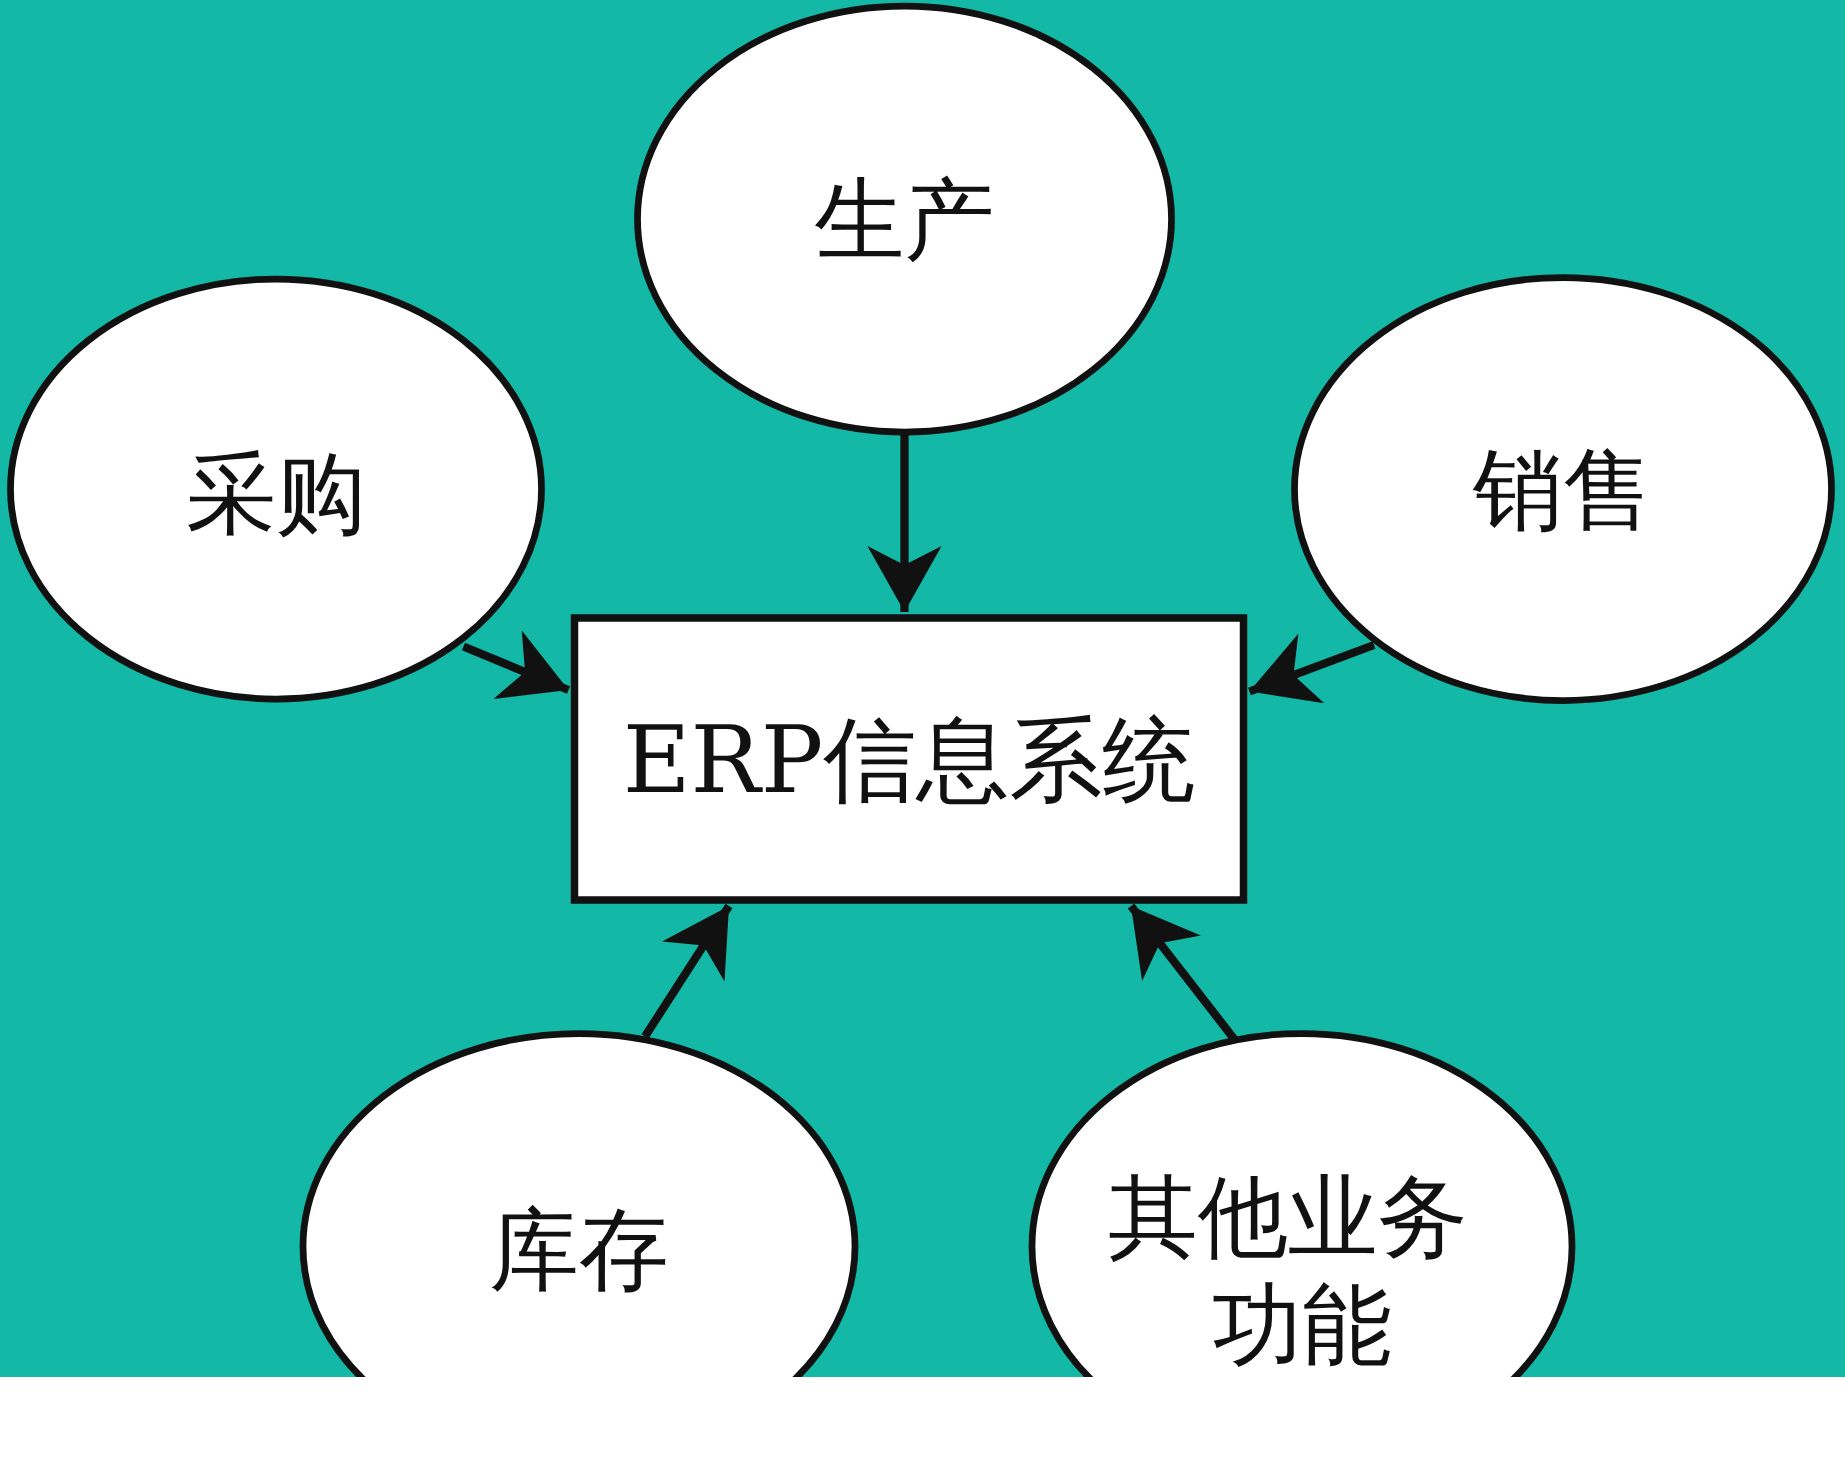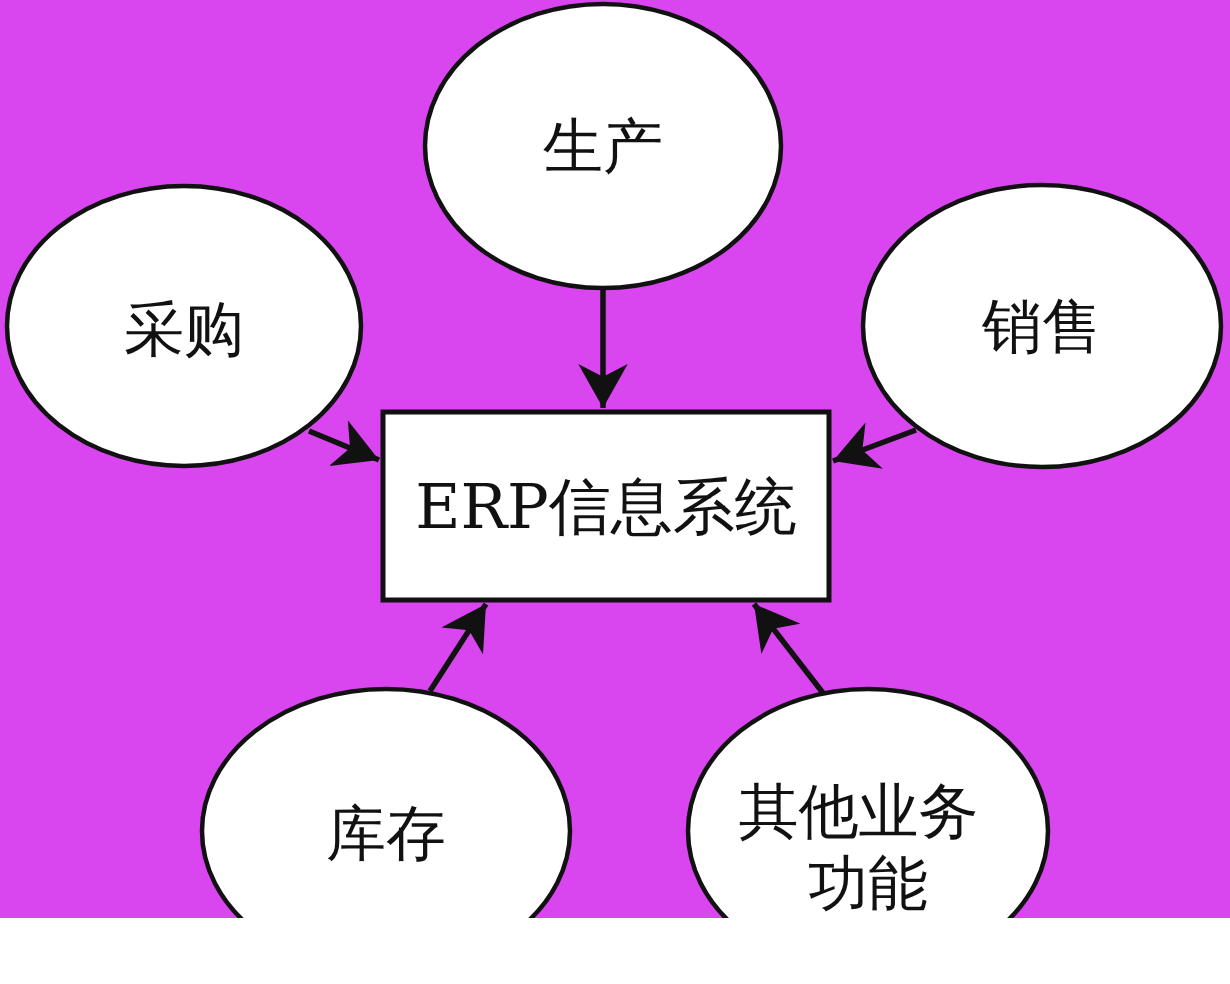--- a/index.html
+++ b/index.html
@@ -11,7 +11,7 @@
     position: relative;
     width: 1230px;
     height: 918px;
-    background: #d946ef;
+    background: #14b8a6;
     font-family: "DejaVu Serif", "Liberation Serif", serif;
     text-align: right;
   }

